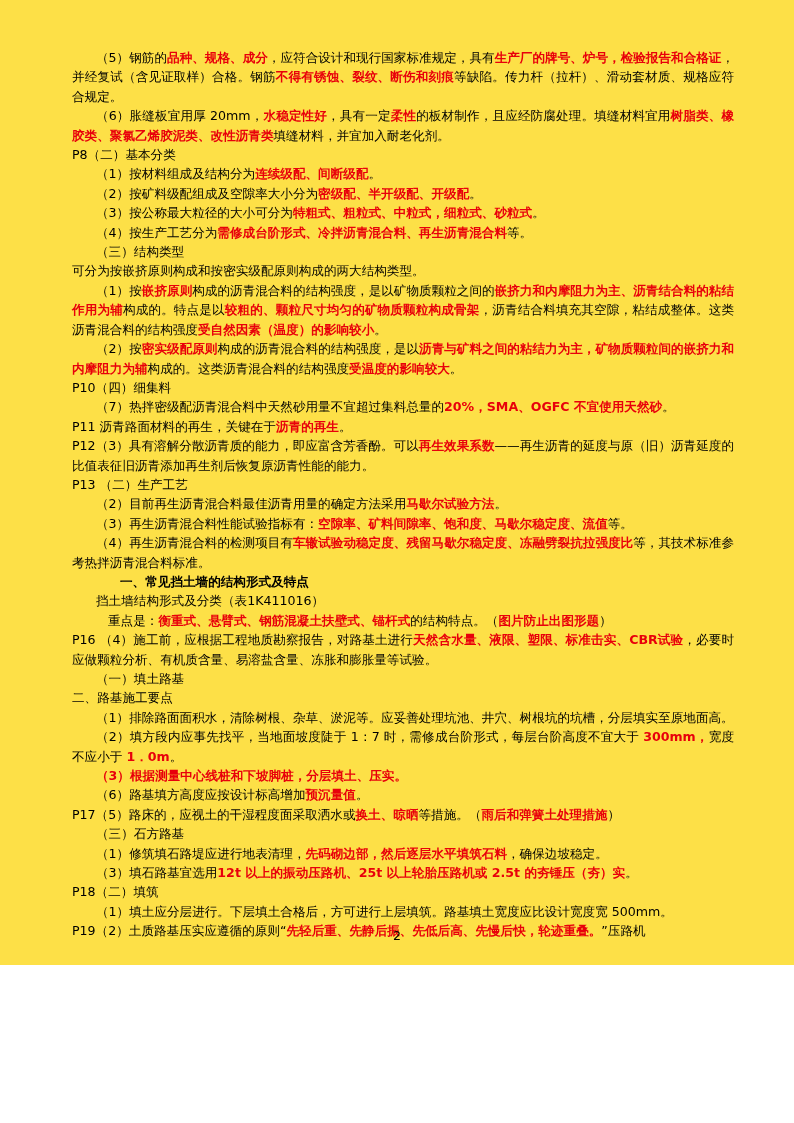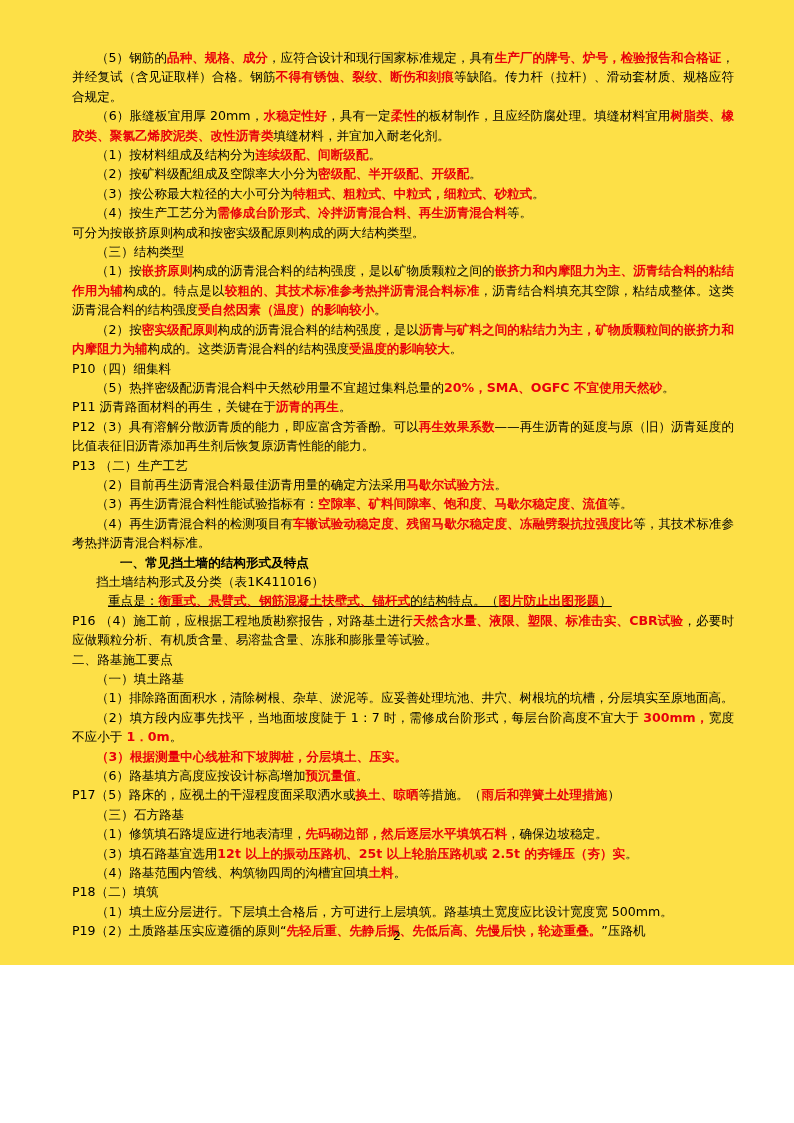--- a/index.html
+++ b/index.html
@@ -54,6 +54,7 @@
   <div class="doc" id="doc-body">
       <p class="p ind1"><span>（5）钢筋的</span><span class="r b">品种、规格、成分</span><span>，应符合设计和现行国家标准规定，具有</span><span class="r b">生产厂的牌号、炉号，检验报告和合格证</span><span>，并经复试（含见证取样）合格。钢筋</span><span class="r b">不得有锈蚀、裂纹、断伤和刻痕</span><span>等缺陷。传力杆（拉杆）、滑动套材质、规格应符合规定。</span></p>
       <p class="p ind1"><span>（6）胀缝板宜用厚 20mm，</span><span class="r b">水稳定性好</span><span>，具有一定</span><span class="r b">柔性</span><span>的板材制作，且应经防腐处理。填缝材料宜用</span><span class="r b">树脂类、橡胶类、聚氯乙烯胶泥类、改性沥青类</span><span>填缝材料，并宜加入耐老化剂。</span></p>
+      <p class="p "><span>P8（二）基本分类</span></p>
       <p class="p ind1"><span>（1）按材料组成及结构分为</span><span class="r b">连续级配、间断级配</span><span>。</span></p>
       <p class="p ind1"><span>（2）按矿料级配组成及空隙率大小分为</span><span class="r b">密级配、半开级配、开级配</span><span>。</span></p>
       <p class="p ind1"><span>（3）按公称最大粒径的大小可分为</span><span class="r b">特粗式、粗粒式、中粒式，细粒式、砂粒式</span><span>。</span></p>

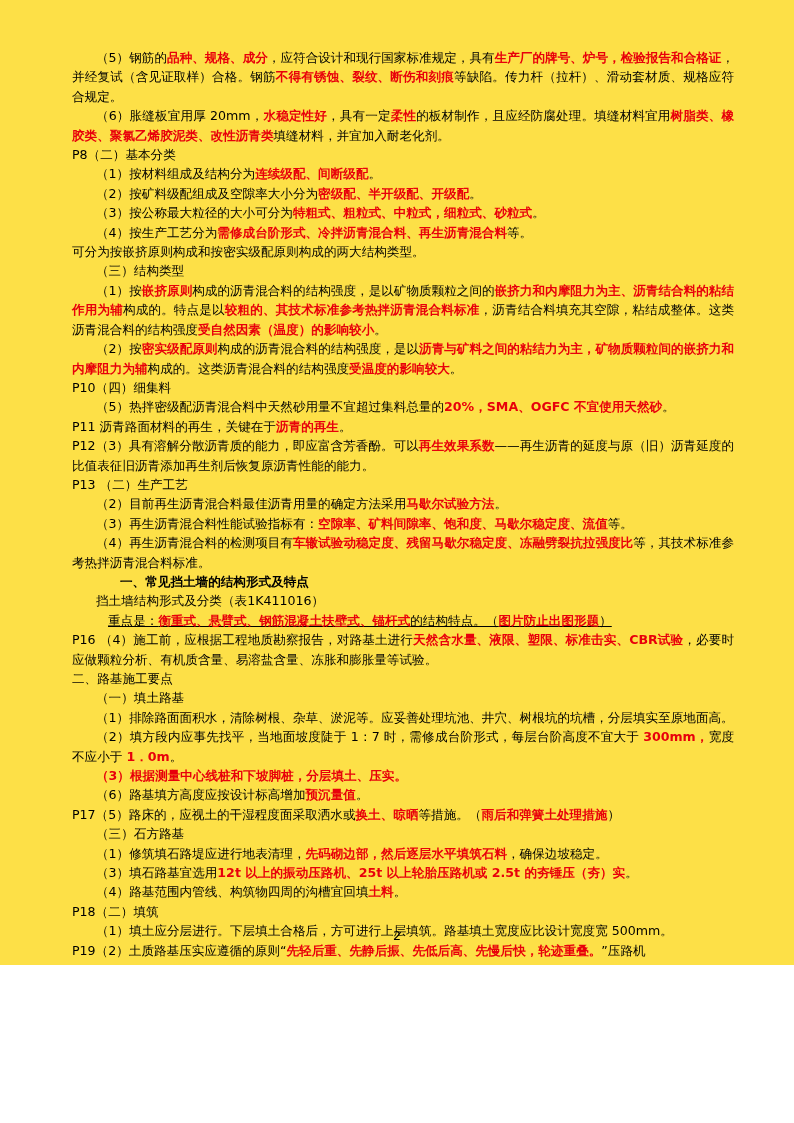--- a/index.html
+++ b/index.html
@@ -59,8 +59,8 @@
       <p class="p ind1"><span>（2）按矿料级配组成及空隙率大小分为</span><span class="r b">密级配、半开级配、开级配</span><span>。</span></p>
       <p class="p ind1"><span>（3）按公称最大粒径的大小可分为</span><span class="r b">特粗式、粗粒式、中粒式，细粒式、砂粒式</span><span>。</span></p>
       <p class="p ind1"><span>（4）按生产工艺分为</span><span class="r b">需修成台阶形式、冷拌沥青混合料、再生沥青混合料</span><span>等。</span></p>
+      <p class="p ind1"><span>（三）结构类型</span></p>
       <p class="p "><span>可分为按嵌挤原则构成和按密实级配原则构成的两大结构类型。</span></p>
-      <p class="p ind1"><span>（三）结构类型</span></p>
       <p class="p ind1"><span>（1）按</span><span class="r b">嵌挤原则</span><span>构成的沥青混合料的结构强度，是以矿物质颗粒之间的</span><span class="r b">嵌挤力和内摩阻力为主、沥青结合料的粘结作用为辅</span><span>构成的。特点是以</span><span class="r b">较粗的、其技术标准参考热拌沥青混合料标准</span><span>，沥青结合料填充其空隙，粘结成整体。这类沥青混合料的结构强度</span><span class="r b">受自然因素（温度）的影响较小</span><span>。</span></p>
       <p class="p ind1"><span>（2）按</span><span class="r b">密实级配原则</span><span>构成的沥青混合料的结构强度，是以</span><span class="r b">沥青与矿料之间的粘结力为主，矿物质颗粒间的嵌挤力和内摩阻力为辅</span><span>构成的。这类沥青混合料的结构强度</span><span class="r b">受温度的影响较大</span><span>。</span></p>
       <p class="p "><span>P10（四）细集料</span></p>

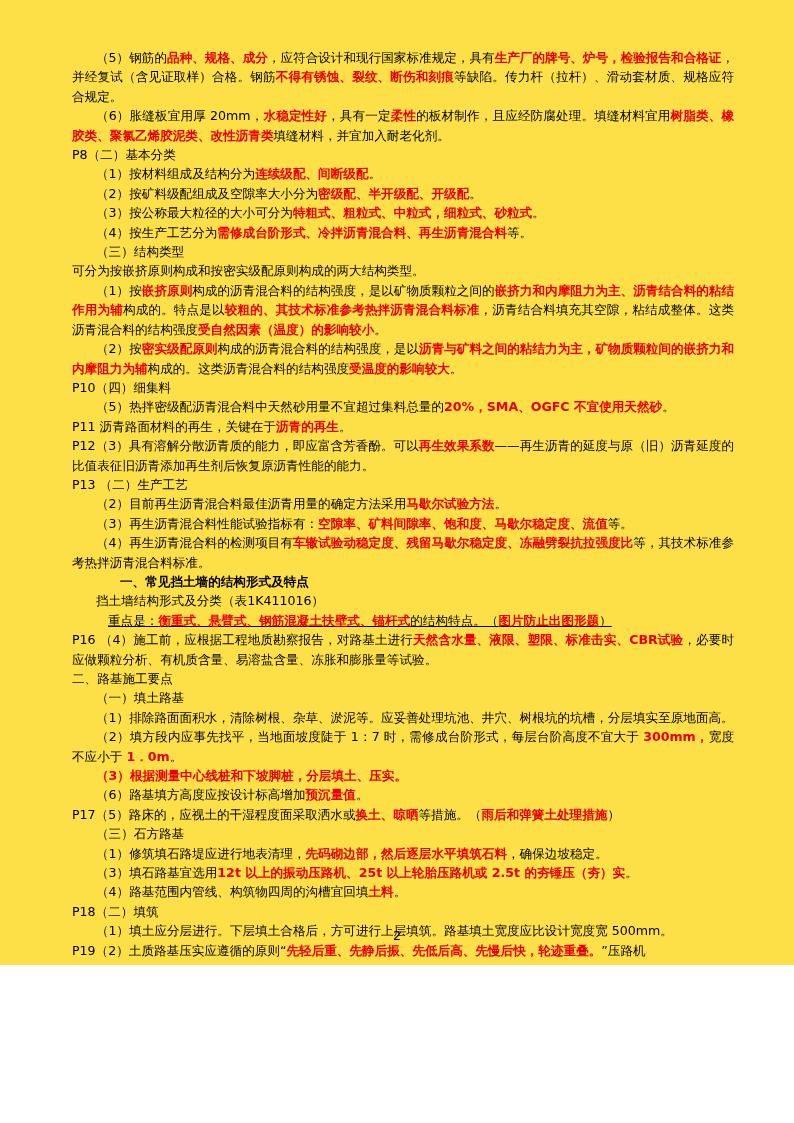--- a/index.html
+++ b/index.html
@@ -61,7 +61,7 @@
       <p class="p ind1"><span>（4）按生产工艺分为</span><span class="r b">需修成台阶形式、冷拌沥青混合料、再生沥青混合料</span><span>等。</span></p>
       <p class="p ind1"><span>（三）结构类型</span></p>
       <p class="p "><span>可分为按嵌挤原则构成和按密实级配原则构成的两大结构类型。</span></p>
-      <p class="p ind1"><span>（1）按</span><span class="r b">嵌挤原则</span><span>构成的沥青混合料的结构强度，是以矿物质颗粒之间的</span><span class="r b">嵌挤力和内摩阻力为主、沥青结合料的粘结作用为辅</span><span>构成的。特点是以</span><span class="r b">较粗的、其技术标准参考热拌沥青混合料标准</span><span>，沥青结合料填充其空隙，粘结成整体。这类沥青混合料的结构强度</span><span class="r b">受自然因素（温度）的影响较小</span><span>。</span></p>
+      <p class="p ind1"><span>（1）按</span><span class="r b">嵌挤原则</span><span>构成的沥青混合料的结构强度，是以矿物质颗粒之间的</span><span class="r b">嵌挤力和内摩阻力为主、沥青结合料的粘结作用为辅</span><span>构成的。特点是以</span><span class="r b">较粗的、颗粒尺寸均匀的矿物质颗粒构成骨架</span><span>，沥青结合料填充其空隙，粘结成整体。这类沥青混合料的结构强度</span><span class="r b">受自然因素（温度）的影响较小</span><span>。</span></p>
       <p class="p ind1"><span>（2）按</span><span class="r b">密实级配原则</span><span>构成的沥青混合料的结构强度，是以</span><span class="r b">沥青与矿料之间的粘结力为主，矿物质颗粒间的嵌挤力和内摩阻力为辅</span><span>构成的。这类沥青混合料的结构强度</span><span class="r b">受温度的影响较大</span><span>。</span></p>
       <p class="p "><span>P10（四）细集料</span></p>
       <p class="p ind1"><span>（5）热拌密级配沥青混合料中天然砂用量不宜超过集料总量的</span><span class="r b">20%，SMA、OGFC 不宜使用天然砂</span><span>。</span></p>

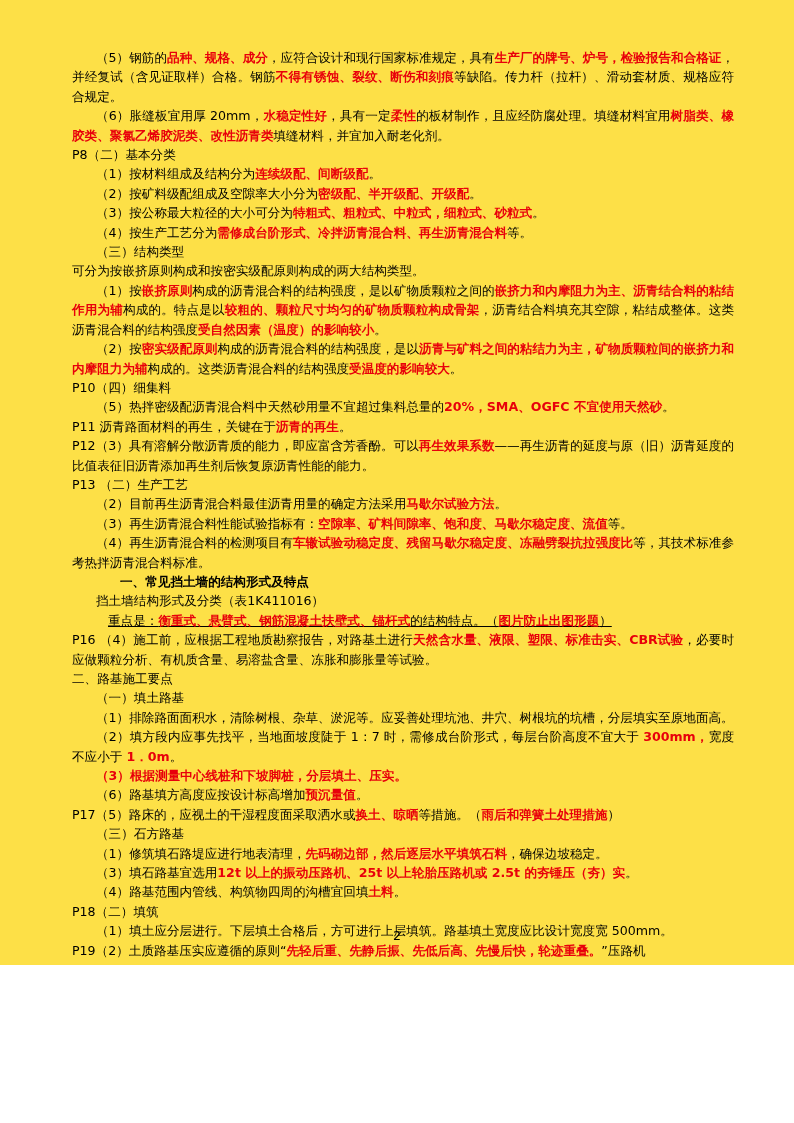--- a/index.html
+++ b/index.html
@@ -64,7 +64,7 @@
       <p class="p ind1"><span>（1）按</span><span class="r b">嵌挤原则</span><span>构成的沥青混合料的结构强度，是以矿物质颗粒之间的</span><span class="r b">嵌挤力和内摩阻力为主、沥青结合料的粘结作用为辅</span><span>构成的。特点是以</span><span class="r b">较粗的、颗粒尺寸均匀的矿物质颗粒构成骨架</span><span>，沥青结合料填充其空隙，粘结成整体。这类沥青混合料的结构强度</span><span class="r b">受自然因素（温度）的影响较小</span><span>。</span></p>
       <p class="p ind1"><span>（2）按</span><span class="r b">密实级配原则</span><span>构成的沥青混合料的结构强度，是以</span><span class="r b">沥青与矿料之间的粘结力为主，矿物质颗粒间的嵌挤力和内摩阻力为辅</span><span>构成的。这类沥青混合料的结构强度</span><span class="r b">受温度的影响较大</span><span>。</span></p>
       <p class="p "><span>P10（四）细集料</span></p>
-      <p class="p ind1"><span>（5）热拌密级配沥青混合料中天然砂用量不宜超过集料总量的</span><span class="r b">20%，SMA、OGFC 不宜使用天然砂</span><span>。</span></p>
+      <p class="p ind1"><span>（7）热拌密级配沥青混合料中天然砂用量不宜超过集料总量的</span><span class="r b">20%，SMA、OGFC 不宜使用天然砂</span><span>。</span></p>
       <p class="p "><span>P11 沥青路面材料的再生，关键在于</span><span class="r b">沥青的再生</span><span>。</span></p>
       <p class="p "><span>P12（3）具有溶解分散沥青质的能力，即应富含芳香酚。可以</span><span class="r b">再生效果系数</span><span>——再生沥青的延度与原（旧）沥青延度的比值表征旧沥青添加再生剂后恢复原沥青性能的能力。</span></p>
       <p class="p "><span>P13 （二）生产工艺</span></p>

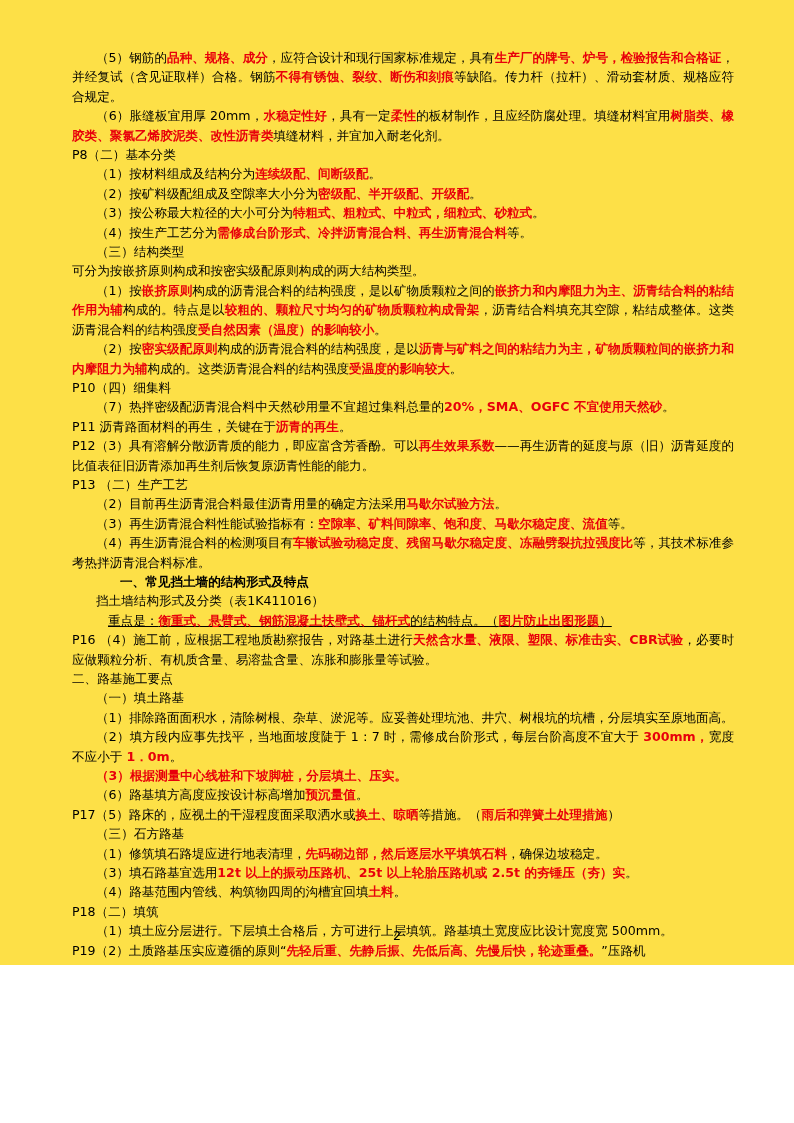--- a/index.html
+++ b/index.html
@@ -30,7 +30,7 @@
     text-indent: 0;
   }
   .ind1 { text-indent: 24px; }
-  .ind2 { text-indent: 36px; text-decoration: underline; }
+  .ind2 { text-indent: 36px; }
   .r { color: #e8000b; }
   .b { font-weight: bold; }
   .heading {

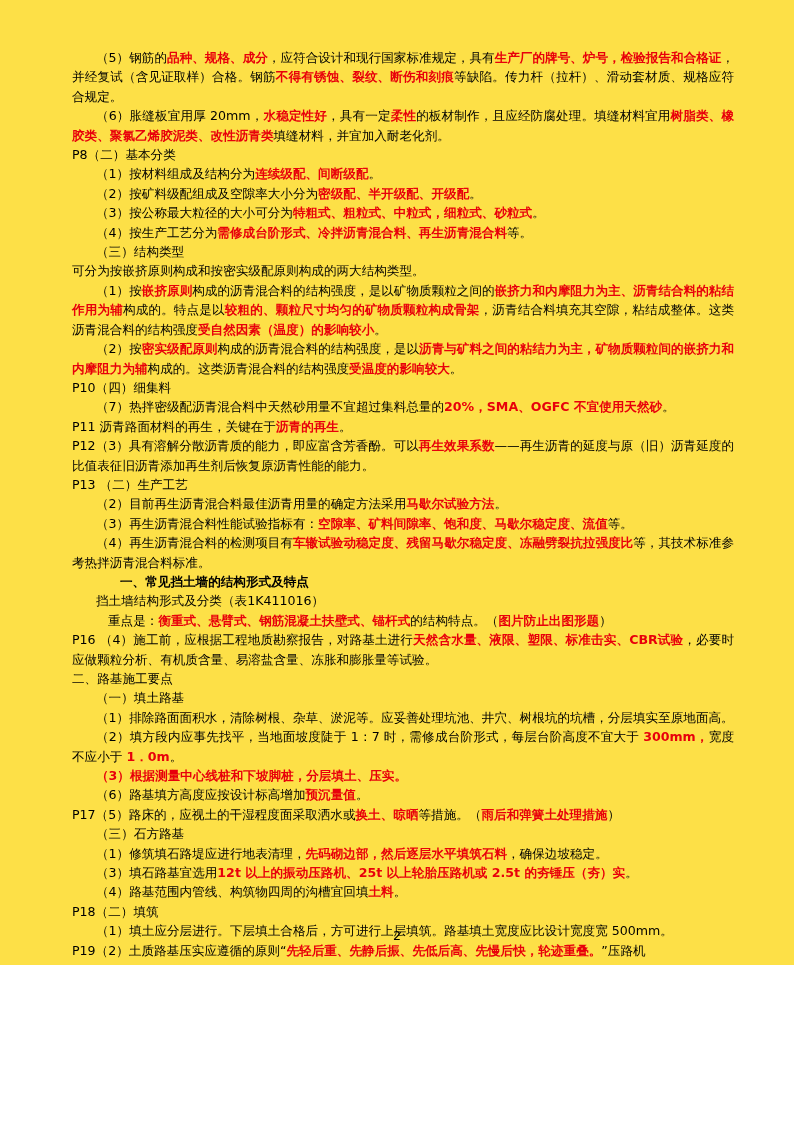--- a/index.html
+++ b/index.html
@@ -75,8 +75,8 @@
       <p class="p ind1"><span>挡土墙结构形式及分类（</span><span>表1K411016</span><span>）</span></p>
       <p class="p ind2"><span>重点是：</span><span class="r b">衡重式、悬臂式、钢筋混凝土扶壁式、锚杆式</span><span>的结构特点。（</span><span class="r b">图片防止出图形题</span><span>）</span></p>
       <p class="p "><span>P16 （4）施工前，应根据工程地质勘察报告，对路基土进行</span><span class="r b">天然含水量、液限、塑限、标准击实、CBR试验</span><span>，必要时应做颗粒分析、有机质含量、易溶盐含量、冻胀和膨胀量等试验。</span></p>
+      <p class="p ind1"><span>（一）填土路基</span></p>
       <p class="p "><span>二、路基施工要点</span></p>
-      <p class="p ind1"><span>（一）填土路基</span></p>
       <p class="p ind1"><span>（1）排除路面面积水，清除树根、杂草、淤泥等。应妥善处理坑池、井穴、树根坑的坑槽，分层填实至原地面高。</span></p>
       <p class="p ind1"><span>（2）填方段内应事先找平，当地面坡度陡于 1：7 时，需修成台阶形式，每层台阶高度不宜大于 </span><span class="r b">300mm，</span><span>宽度不应小于 </span><span class="r b">1．0m</span><span>。</span></p>
       <p class="p ind1"><span class="r b">（3）根据测量中心线桩和下坡脚桩，</span><span class="r b">分层填土、压实。</span></p>

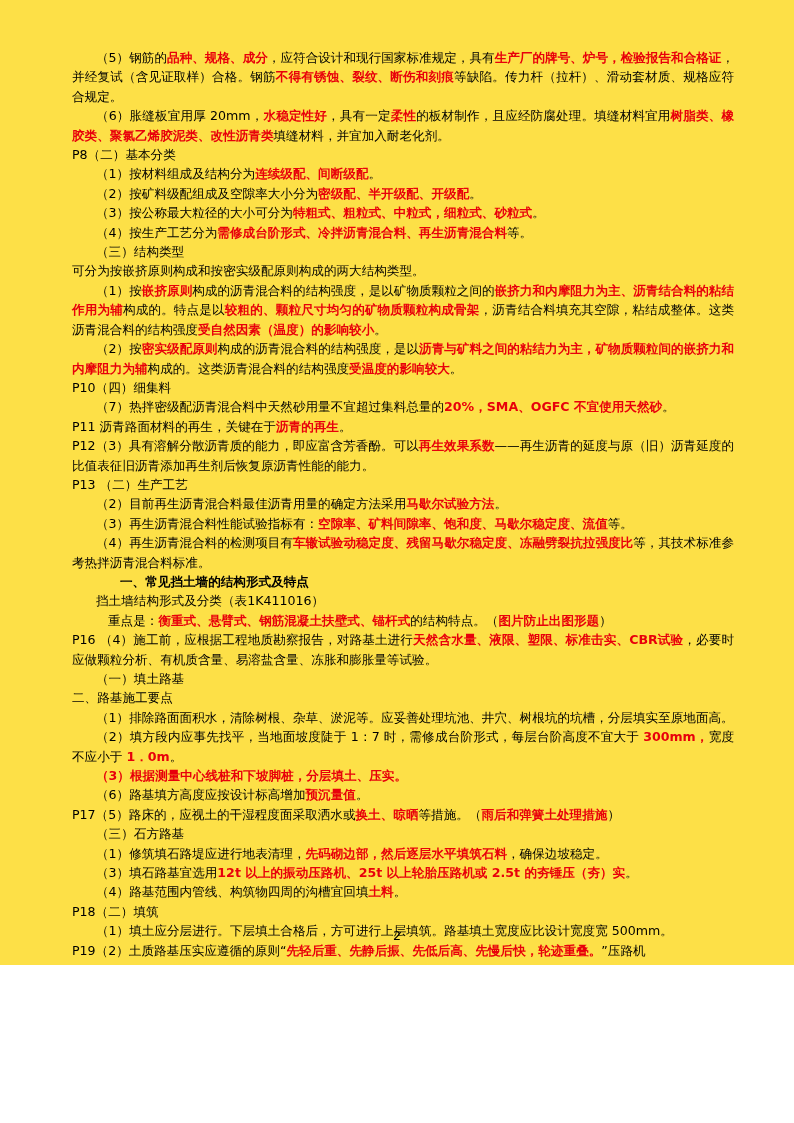--- a/index.html
+++ b/index.html
@@ -85,7 +85,6 @@
       <p class="p ind1"><span>（三）石方路基</span></p>
       <p class="p ind1"><span>（1）修筑填石路堤应进行地表清理，</span><span class="r b">先码砌边部，然后逐层水平填筑石料</span><span>，确保边坡稳定。</span></p>
       <p class="p ind1"><span>（3）填石路基宜选用</span><span class="r b">12t 以上的振动压路机、25t 以上轮胎压路机或 2.5t 的夯锤压（夯）实</span><span>。</span></p>
-      <p class="p ind1"><span>（4）路基范围内管线、构筑物四周的沟槽宜回填</span><span class="r b">土料</span><span>。</span></p>
       <p class="p "><span>P18（二）填筑</span></p>
       <p class="p ind1"><span>（1）填土应分层进行。下层填土合格后，方可进行上层填筑。路基填土宽度应比设计宽度宽 500mm。</span></p>
       <p class="p "><span>P19（2）土质路基压实应遵循的原则“</span><span class="r b">先轻后重、先静后振、先低后高、先慢后快，轮迹重叠。</span><span>”压路机</span></p>

